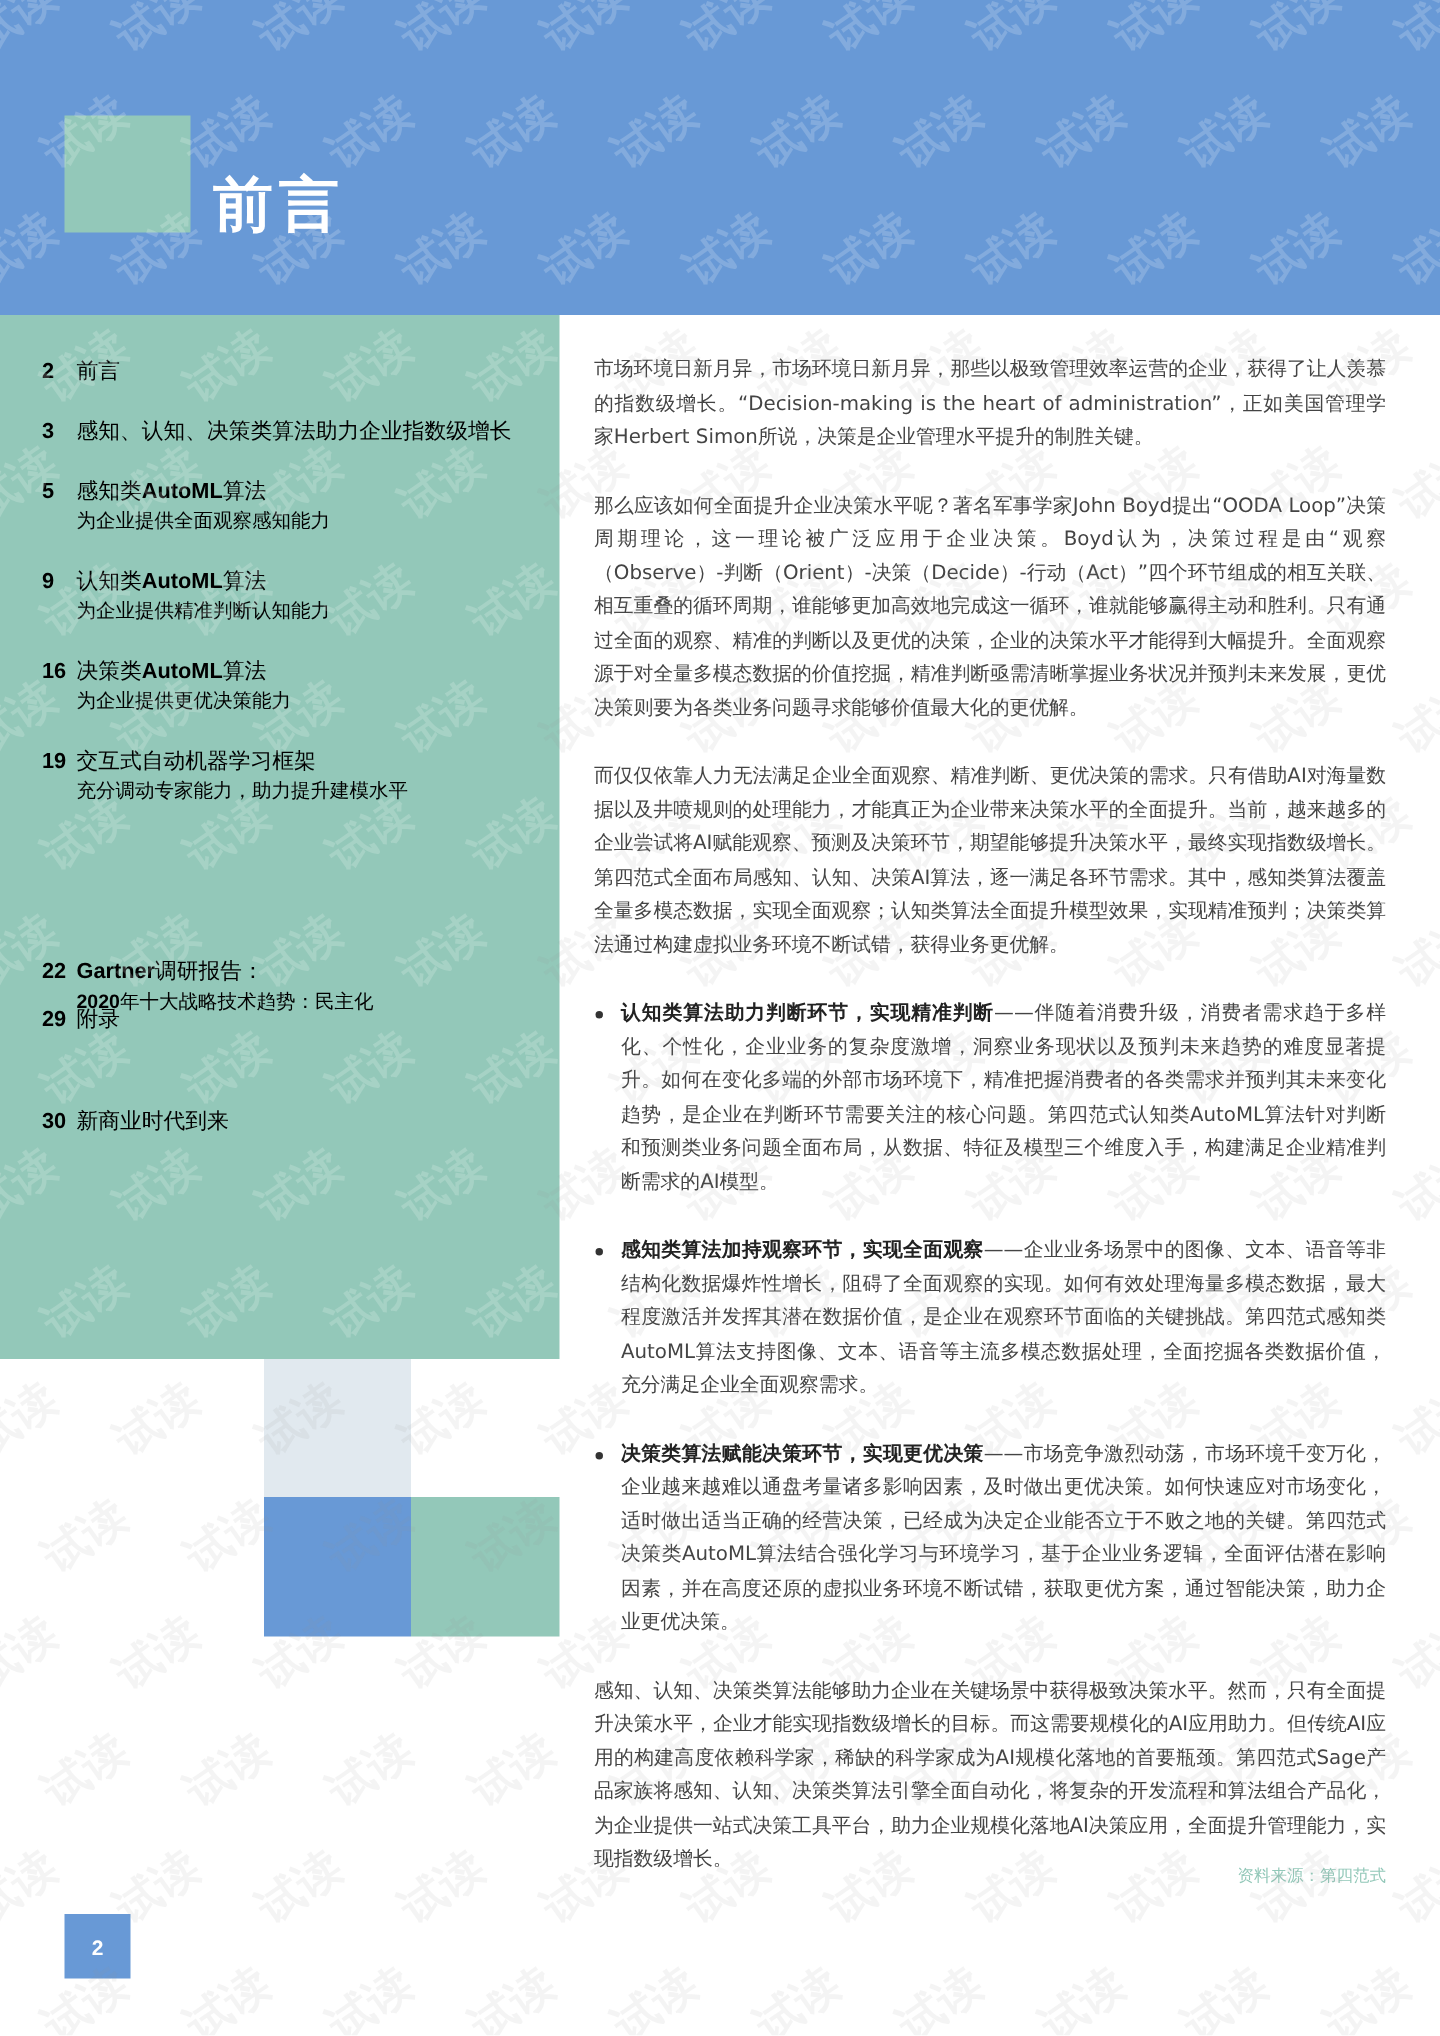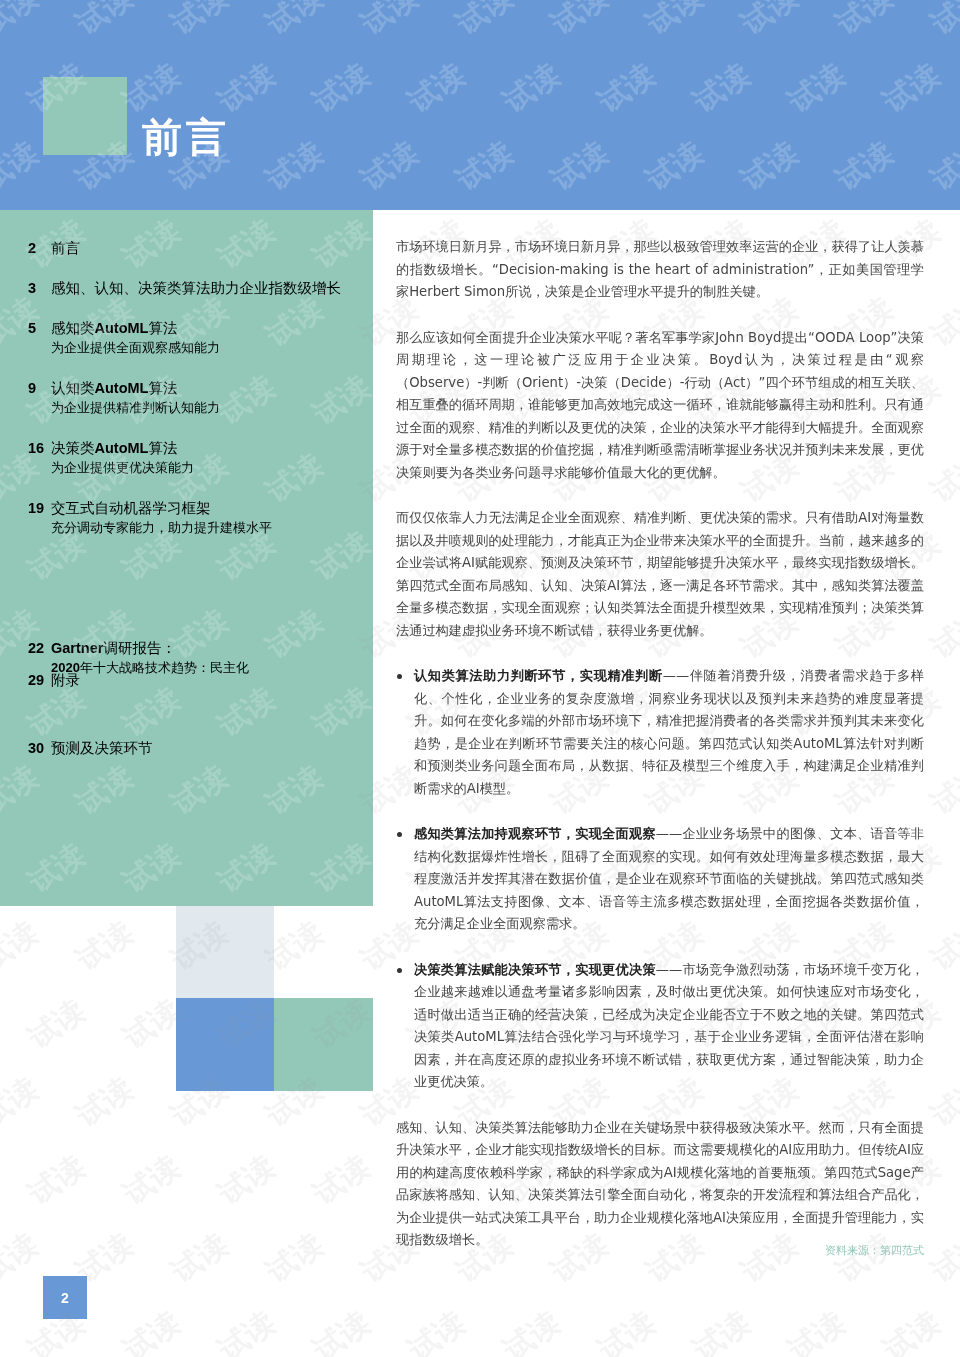--- a/index.html
+++ b/index.html
@@ -104,7 +104,7 @@
     <span class="num">29</span><span class="title">附录</span>
   </div>
   <div class="toc-item" style="top:528px">
-    <span class="num">30</span><span class="title">预测及决策环节</span>
+    <span class="num">30</span><span class="title">新商业时代到来</span>
   </div>
 </nav>
 

